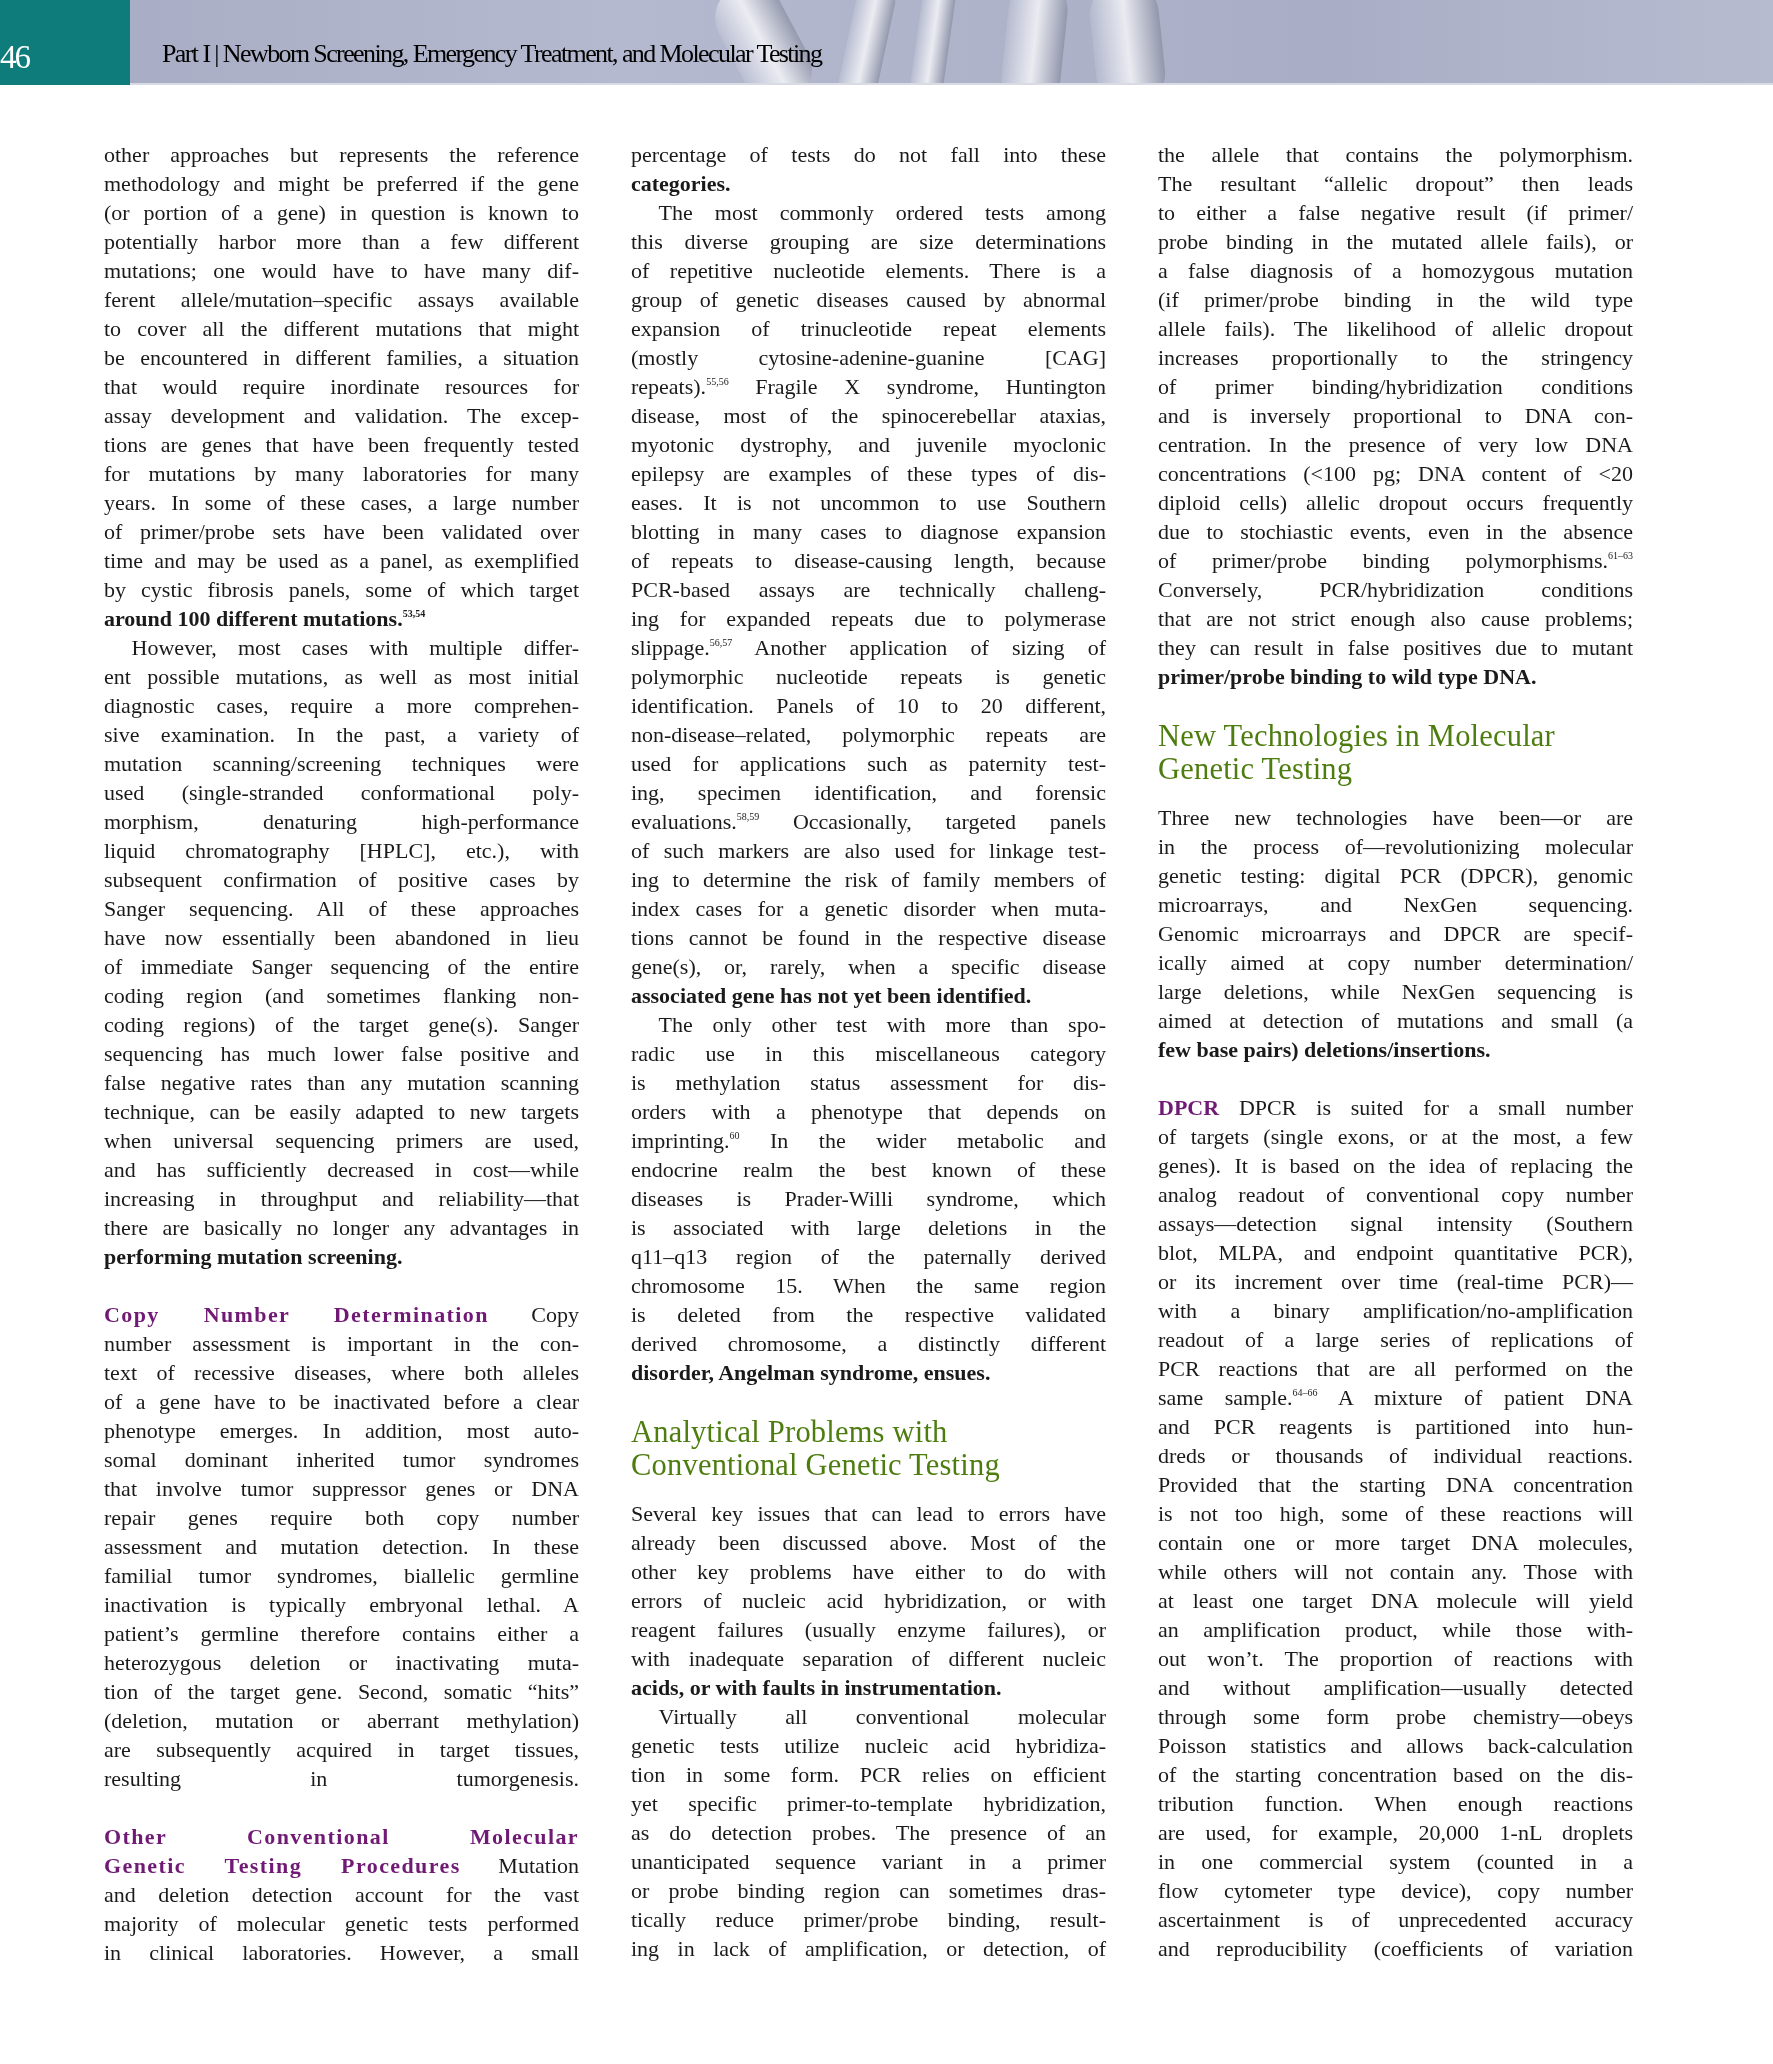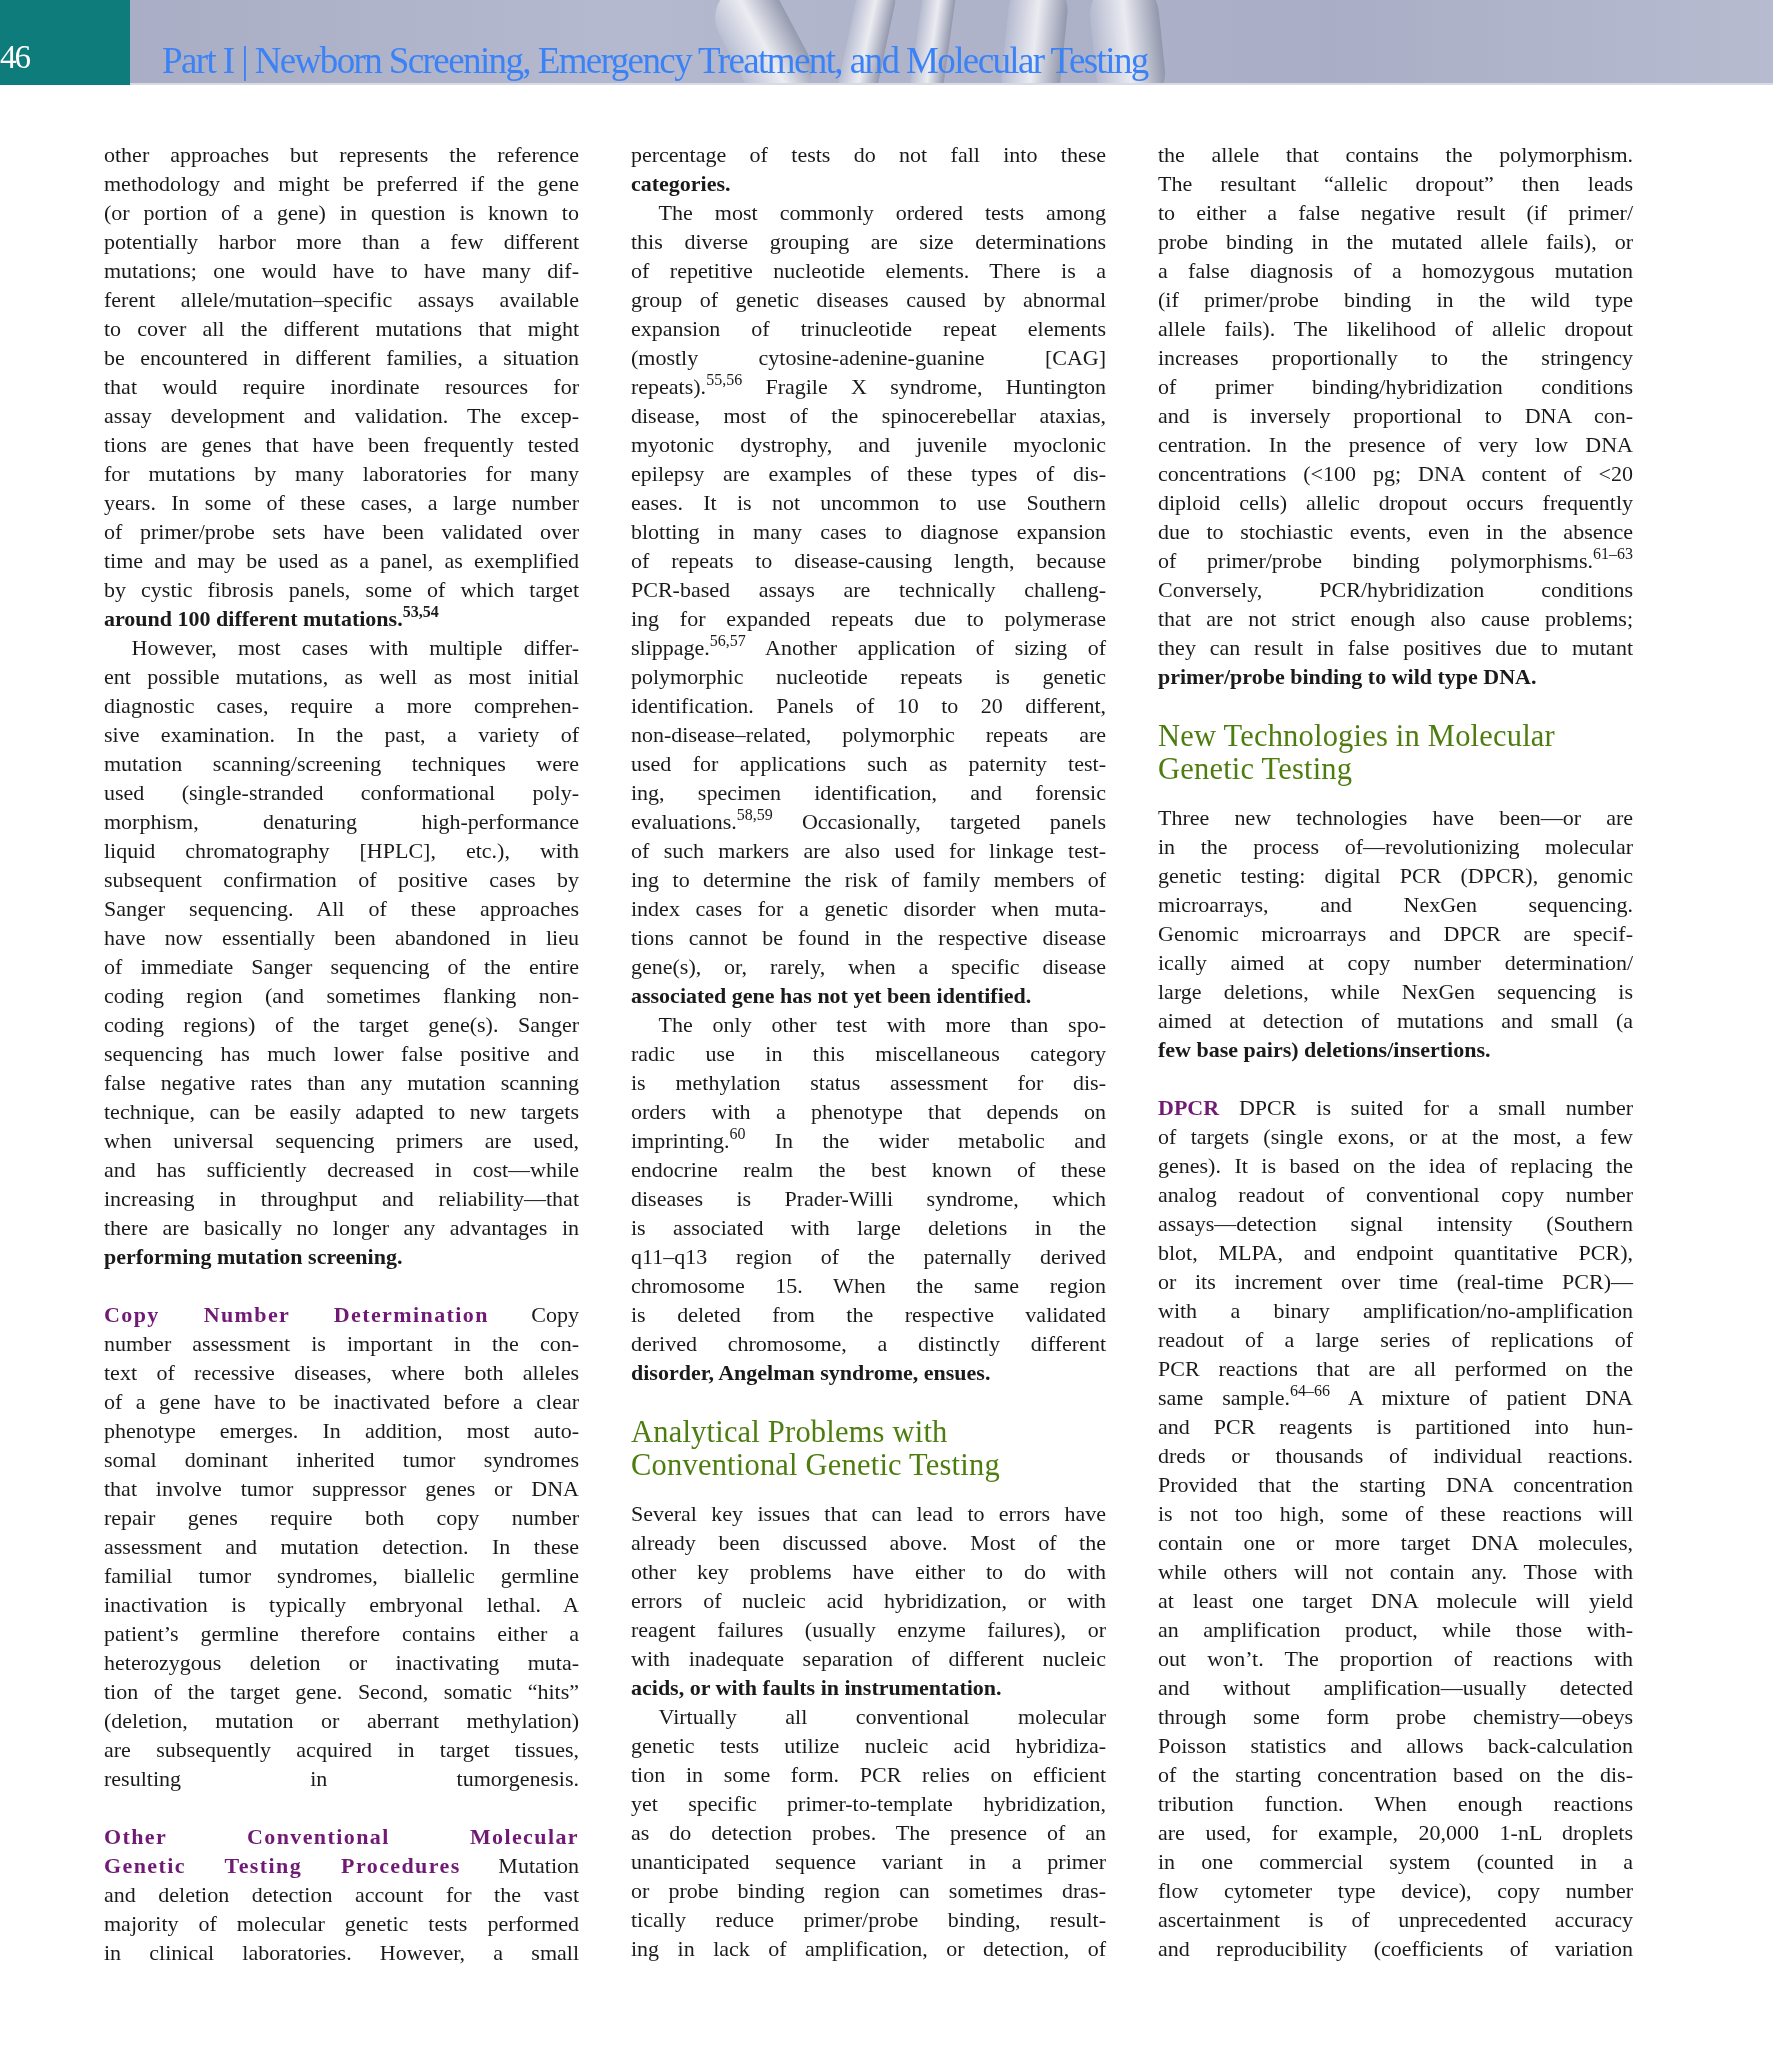--- a/index.html
+++ b/index.html
@@ -11,7 +11,7 @@
   .header .rule { position:absolute; left:130px; right:0; bottom:0; height:2px; background:#d8dae4; }
   .page-tab { position:absolute; left:0; top:0; width:130px; height:85px; background:#0e7c7b; }
   .page-num { position:absolute; left:0; top:39px; width:130px; text-align:left; color:#ffffff; font-size:33px; letter-spacing:-2px; }
-  .running-head { position:absolute; left:162px; top:39px; font-size:37px; color:#3b82f6; letter-spacing:-1.6px; white-space:nowrap; }
+  .running-head { position:absolute; left:162px; top:39px; font-size:26px; color:#000000; letter-spacing:-1.6px; white-space:nowrap; }
   .col { position:absolute; top:140px; width:475px; font-size:22px; line-height:29px; }
   .col1 { left:104px; } .col2 { left:631px; } .col3 { left:1158px; }
   .ln { display:block; text-align:justify; text-align-last:justify; white-space:nowrap; height:29px; }

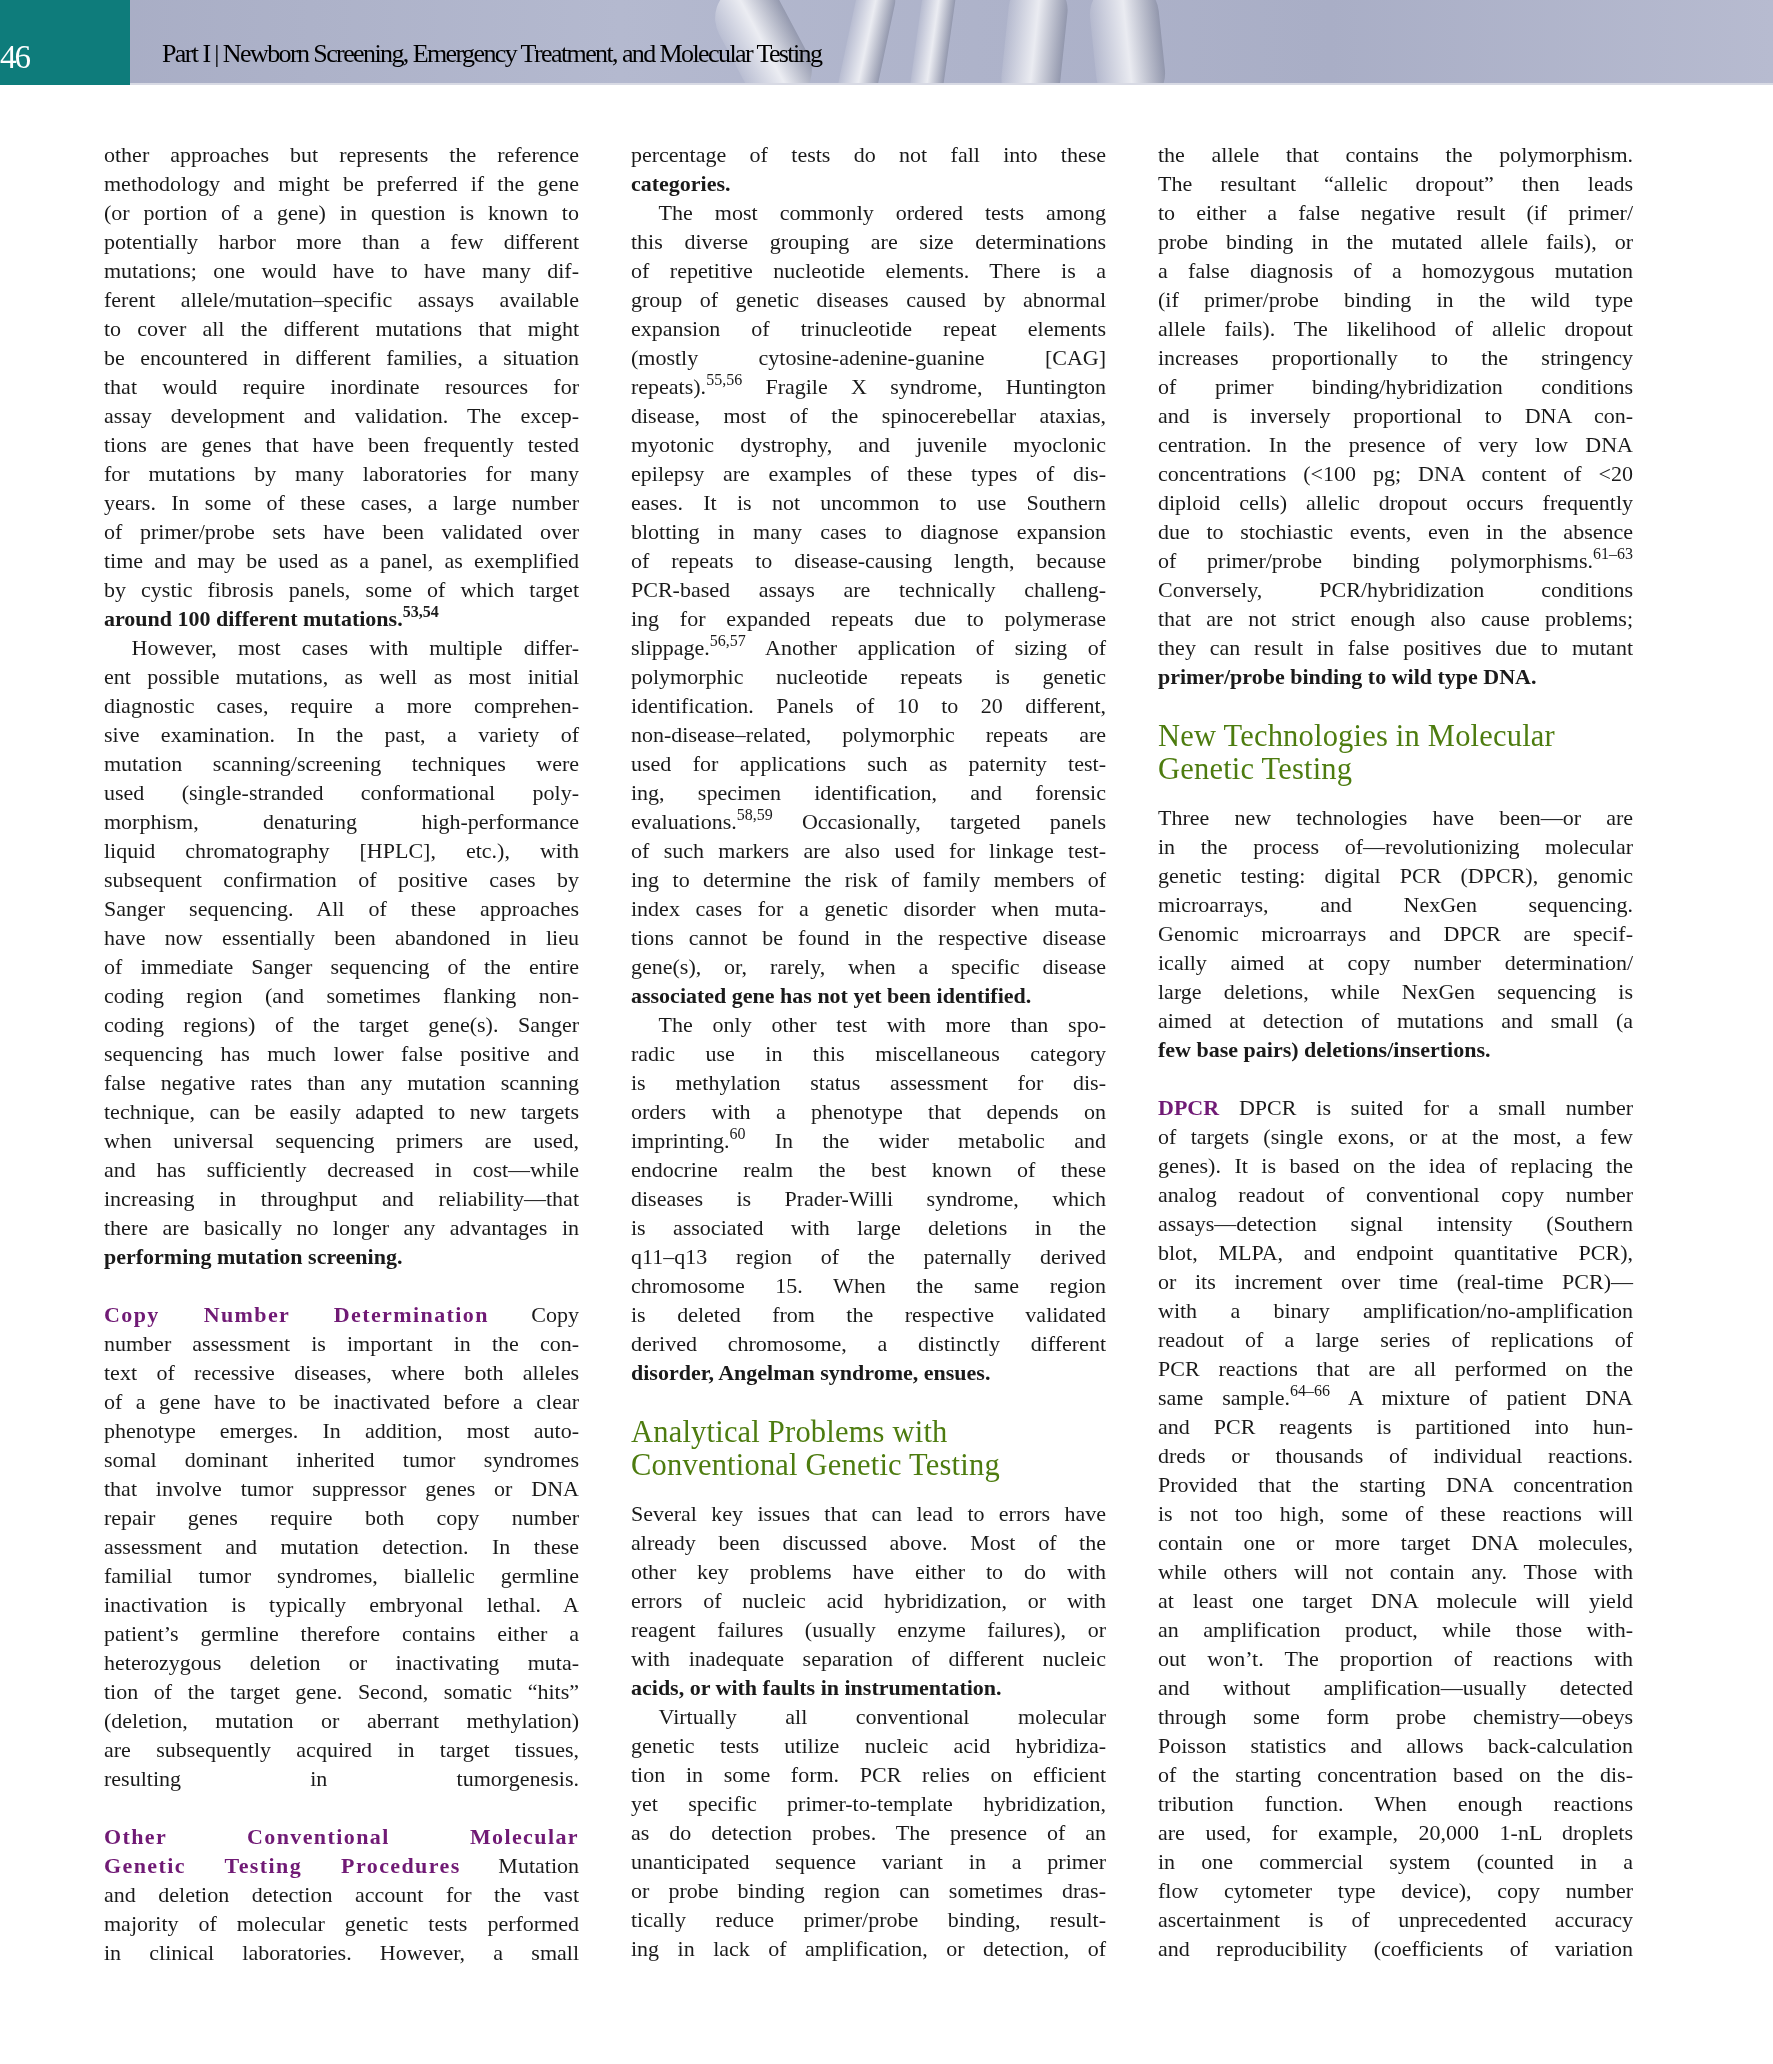--- a/index.html
+++ b/index.html
@@ -17,7 +17,7 @@
   .ln { display:block; text-align:justify; text-align-last:justify; white-space:nowrap; height:29px; }
   .ln.last { text-align-last:left;font-weight:bold; }
   .ln.ind { text-indent:27.6px; }
-  sup { font-size:16px; line-height:0; vertical-align:8.9px;margin-top:30px; }
+  sup { font-size:10px; line-height:0; vertical-align:8.9px;margin-top:30px; }
   .runin { color:#701a75; font-weight:bold; letter-spacing:1.4px; }
   .runin.tight { letter-spacing:0; }
   .sec-head { color:#4d7c0f; font-size:30.5px; line-height:32.5px; letter-spacing:0.2px; }

